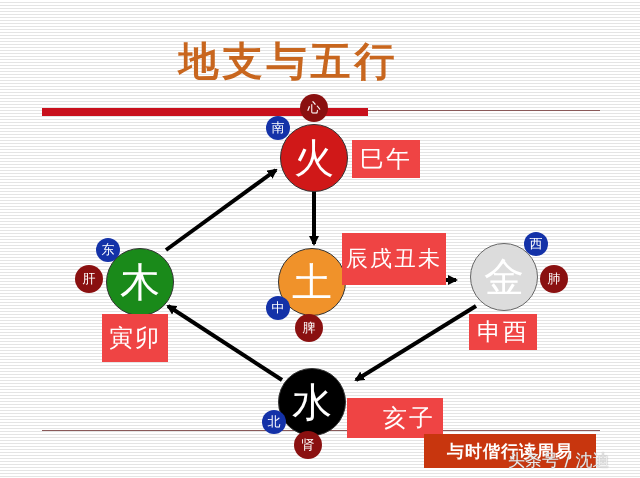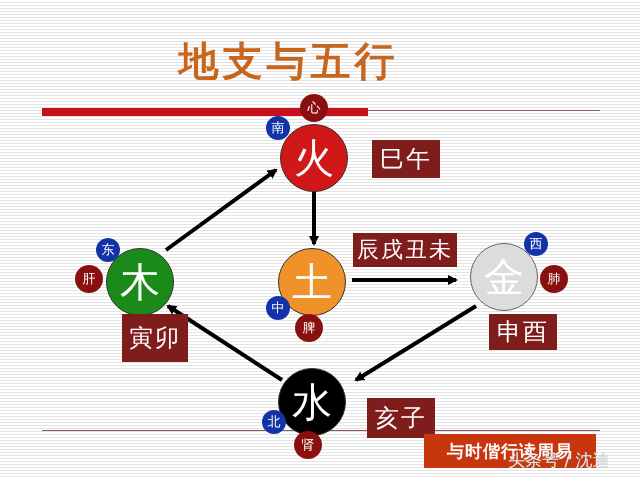--- a/index.html
+++ b/index.html
@@ -20,8 +20,8 @@
     color:#fff;font-size:13px;}
   .dir{width:24px;height:24px;background:#1432a8;}
   .organ{width:28px;height:28px;background:#8a1010;}
-  .label{position:absolute;background:#7f1d1d;color:#fff;font-family:"DejaVu Serif","Liberation Serif",serif;
-    font-size:24px;display:flex;align-items:center;justify-content:center;letter-spacing:2px;margin-left:20px;}
+  .label{position:absolute;background:#ef4444;color:#fff;font-family:"DejaVu Serif","Liberation Serif",serif;
+    font-size:24px;display:flex;align-items:center;justify-content:center;letter-spacing:2px;}
   .footer-box{position:absolute;left:424px;top:434px;width:172px;height:34px;background:#c8360e;
     color:#fff;font-size:17px;font-weight:bold;display:flex;align-items:center;justify-content:center;letter-spacing:1px;}
   .watermark{position:absolute;left:508px;top:449px;font-size:17px;color:rgba(255,255,255,0.85);

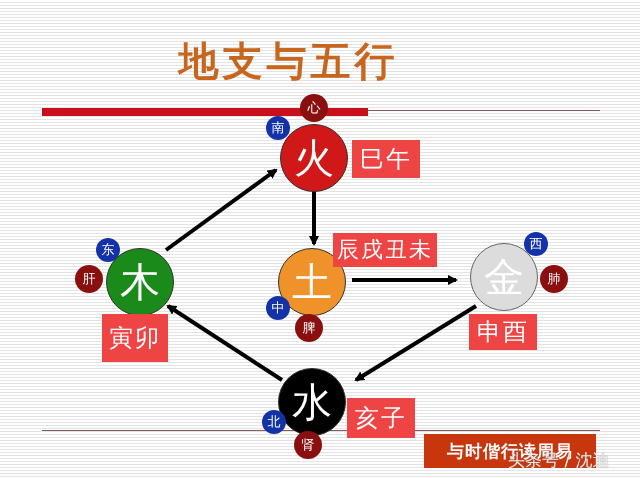--- a/index.html
+++ b/index.html
@@ -61,7 +61,7 @@
 <div class="node" style="left:278px;top:248px;background:#f0922a;">土</div>
 <div class="badge dir" style="left:266px;top:296px;">中</div>
 <div class="badge organ" style="left:295px;top:314px;">脾</div>
-<div class="label" style="left:333px;top:233px;width:104px;height:34px;font-size:22px;">辰戌丑未</div>
+<div class="label" style="left:342px;top:233px;width:104px;height:52px;font-size:22px;">辰戌丑未</div>
 
 <div class="node" style="left:470px;top:243px;background:#dcdcdc;border-color:#666;">金</div>
 <div class="badge dir" style="left:524px;top:232px;">西</div>

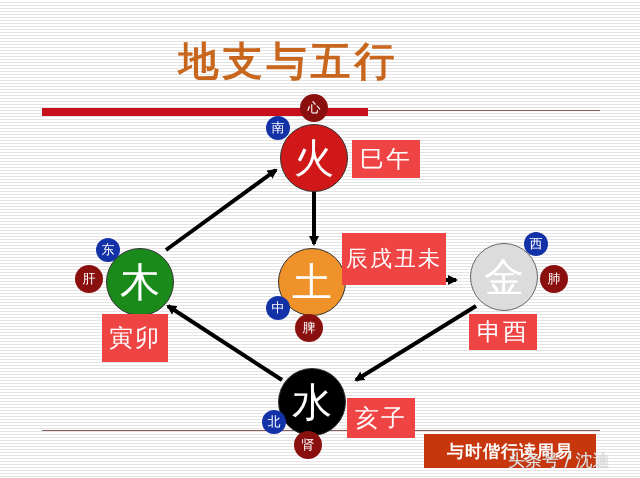--- a/index.html
+++ b/index.html
@@ -71,7 +71,7 @@
 <div class="node" style="left:278px;top:368px;background:#000;">水</div>
 <div class="badge dir" style="left:262px;top:410px;">北</div>
 <div class="badge organ" style="left:294px;top:431px;">肾</div>
-<div class="label" style="left:347px;top:398px;width:68px;height:40px;">亥子</div>
+<div class="label" style="left:347px;top:398px;width:68px;height:40px;padding-left:28px;">亥子</div>
 
 <div class="footer-box">与时偕行读周易</div>
 <div class="watermark">头条号 / 沈迪</div>

